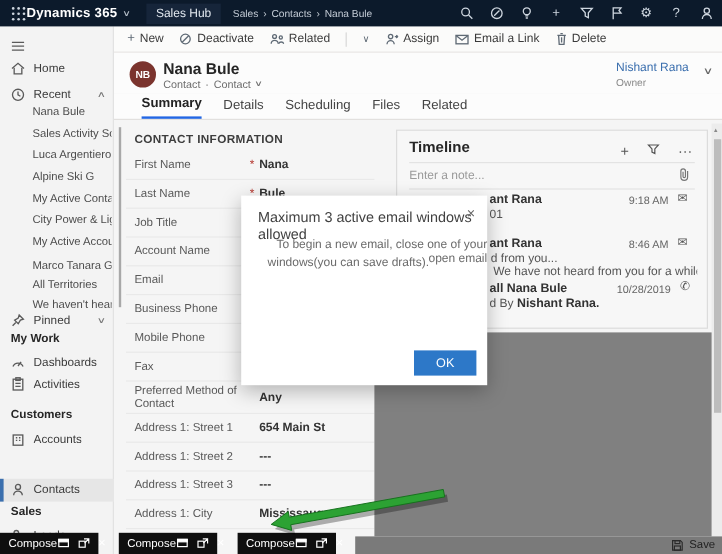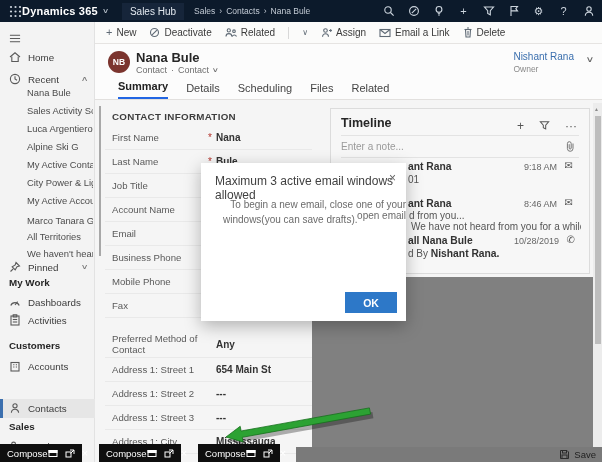--- a/index.html
+++ b/index.html
@@ -93,7 +93,7 @@
   #modal-title{position:absolute;left:14px;top:11px;font-size:12px;color:#414141;}
   #modal-close{position:absolute;right:10px;top:8px;font-size:12px;color:#666;}
   .modal-body-line{position:absolute;left:22px;font-size:10px;color:#6b6b6b;text-align:right;}
-  #ok-btn{position:absolute;right:9px;bottom:8px;width:52px;height:21px;background:#2d78c8;color:#fff;font-size:10.5px;font-weight:bold;display:flex;align-items:center;justify-content:center;}
+  #ok-btn{position:absolute;right:9px;bottom:8px;width:52px;height:21px;background:#2d78c8;color:#fff;font-size:10.5px;font-weight:normal;display:flex;align-items:center;justify-content:center;}
 
   
   .compose{position:absolute;top:444px;width:82px;height:18px;background:#0f0f0f;color:#fff;display:flex;align-items:center;z-index:45;}

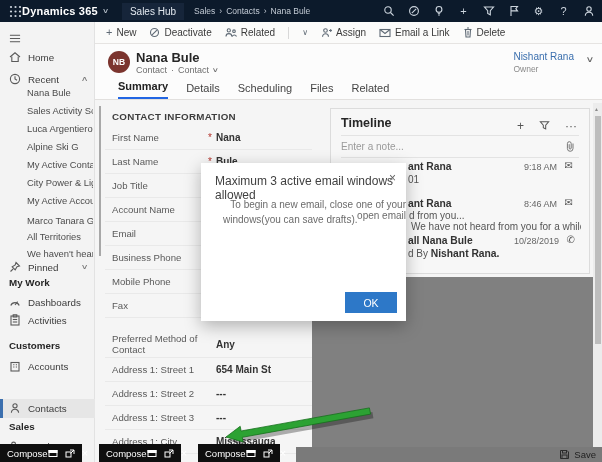--- a/index.html
+++ b/index.html
@@ -61,7 +61,7 @@
   .frow .flabel{width:92px;font-size:9.6px;color:#5a5a5a;line-height:11px;}
   .frow .fstar{width:12px;font-size:10px;color:#b3342c;text-align:center;}
   .frow .fvalue{font-size:10px;color:#333;font-weight:bold;white-space:nowrap;}
-  .frow.tall{min-height:27px;margin-top:13px;}
+  .frow.tall{min-height:27px;}
 
   
   #timeline{left:330px;top:108px;width:260px;height:166px;background:#f7f7f7;border:1px solid #dcdcdc;z-index:2;}

